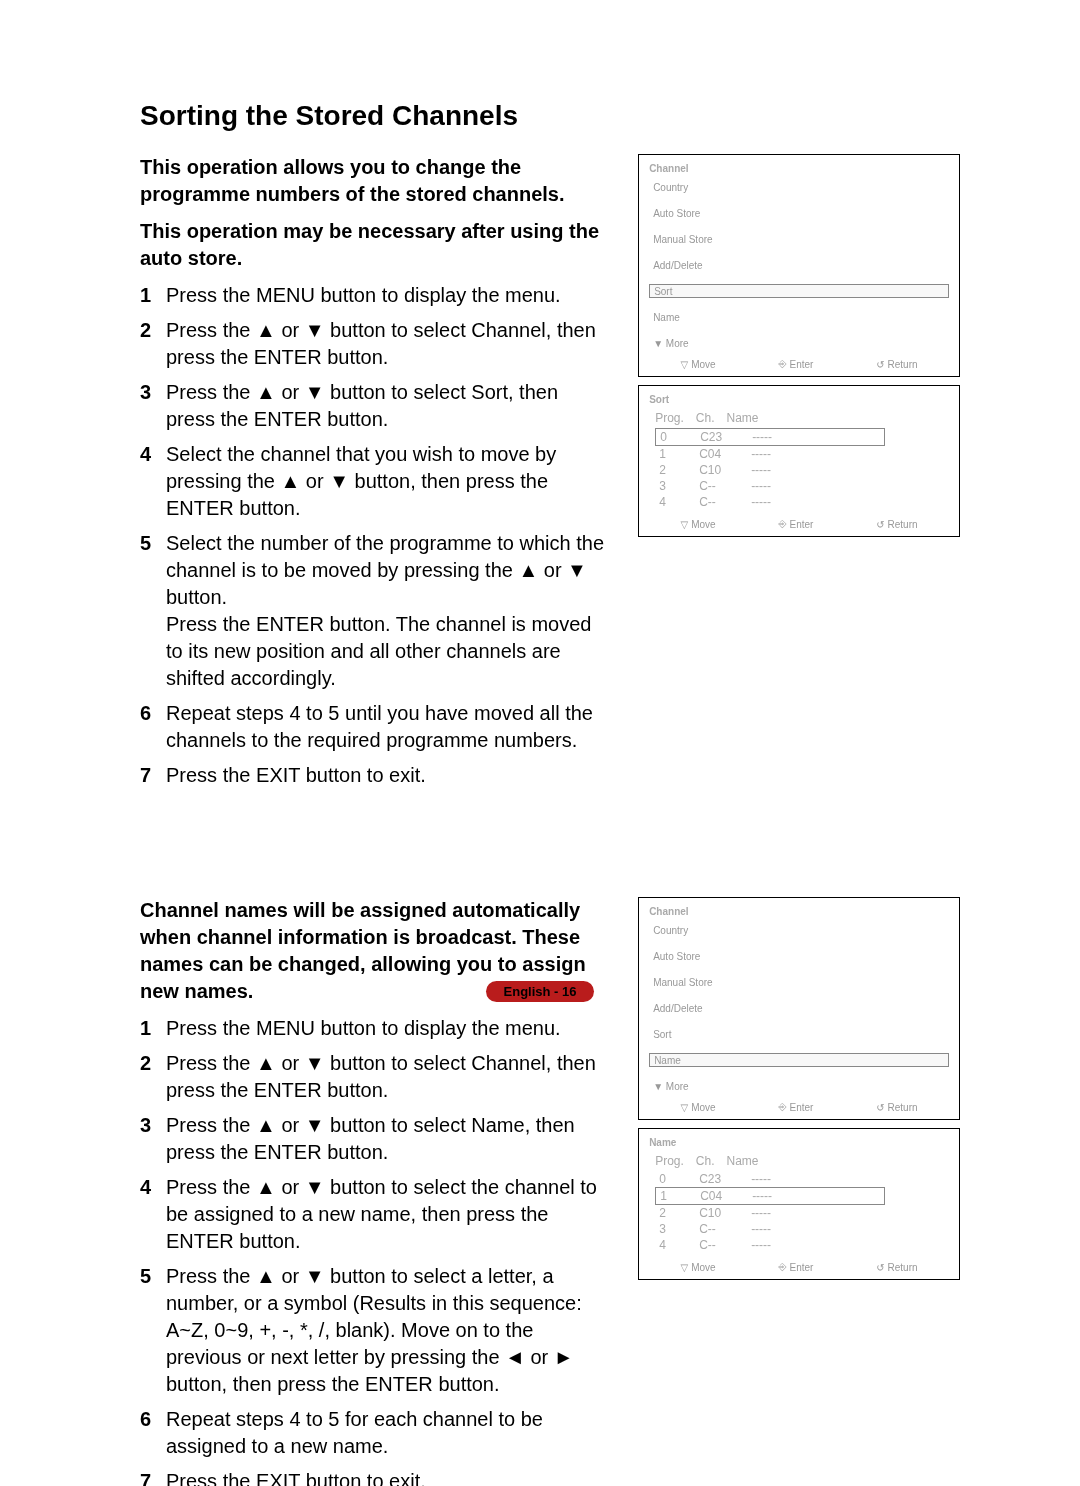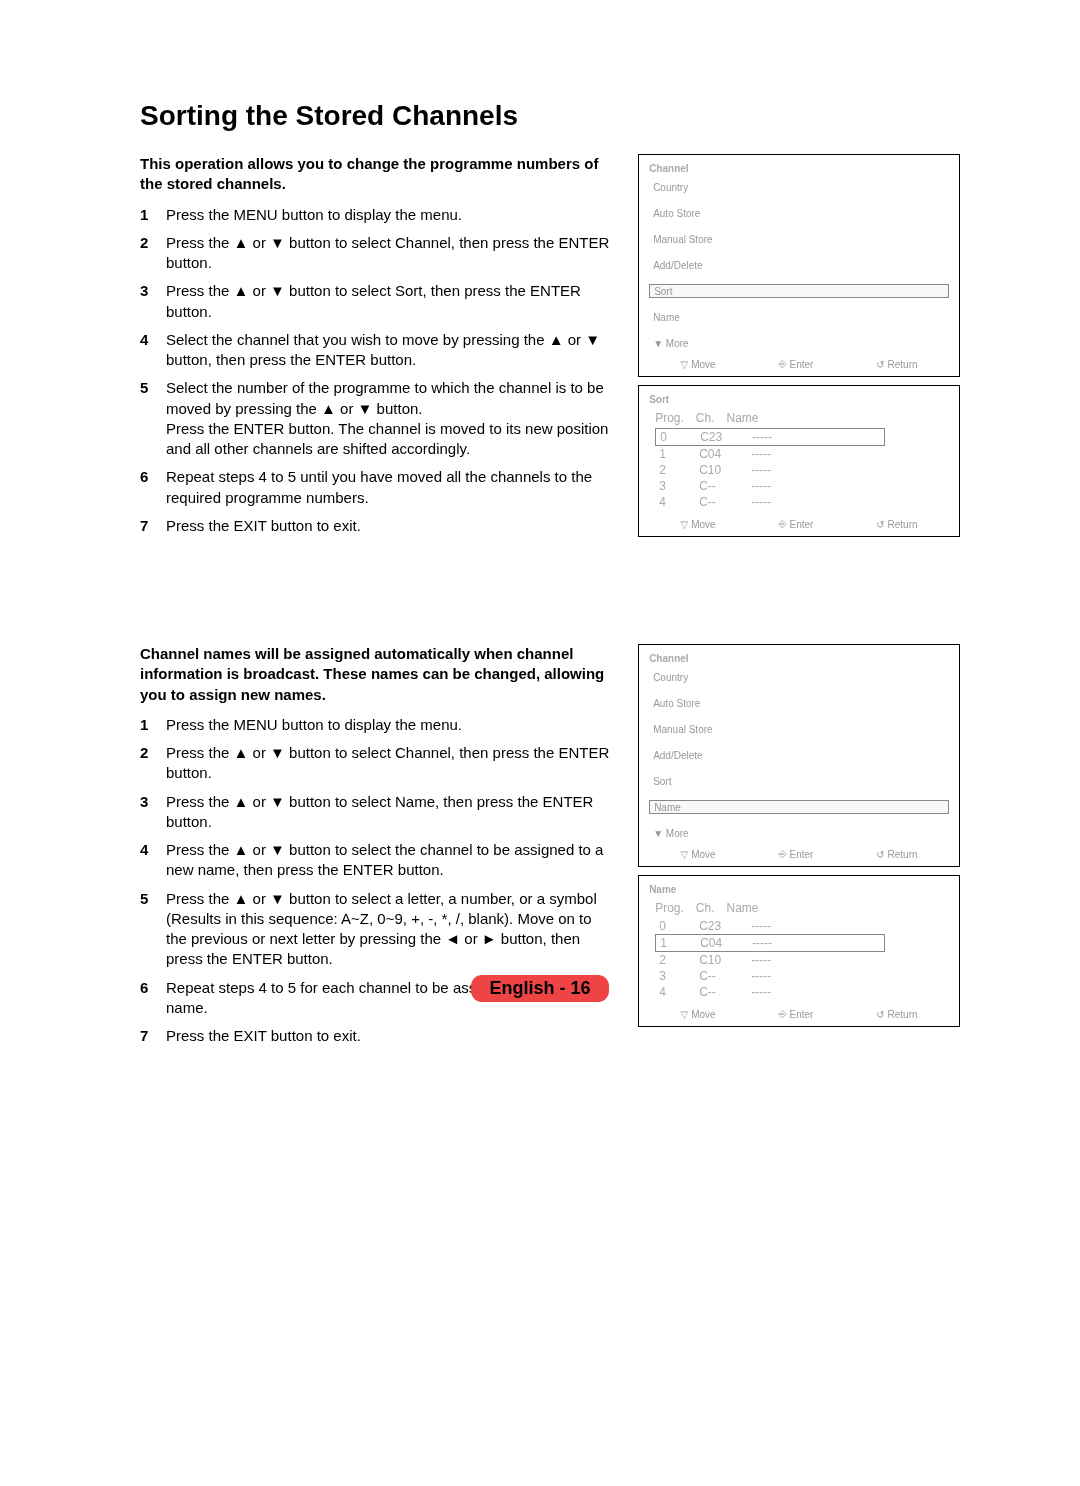--- a/index.html
+++ b/index.html
@@ -8,7 +8,7 @@
   h2 { font-size: 28px; font-weight: bold; margin-bottom: 22px; }
   .section { margin-bottom: 100px; }
   .topblock { display: flex; align-items: flex-start; gap: 28px; }
-  .textcol { width: 482px; font-size: 15px; line-height: 1.35; }
+  .textcol { width: 482px; font-size: 20px; line-height: 1.35; }
   .intro { font-weight: bold; margin-bottom: 10px; }
   ol.steps { list-style: none; padding: 0; margin: 0; }
   ol.steps li { display: flex; align-items: flex-start; margin-bottom: 8px; }

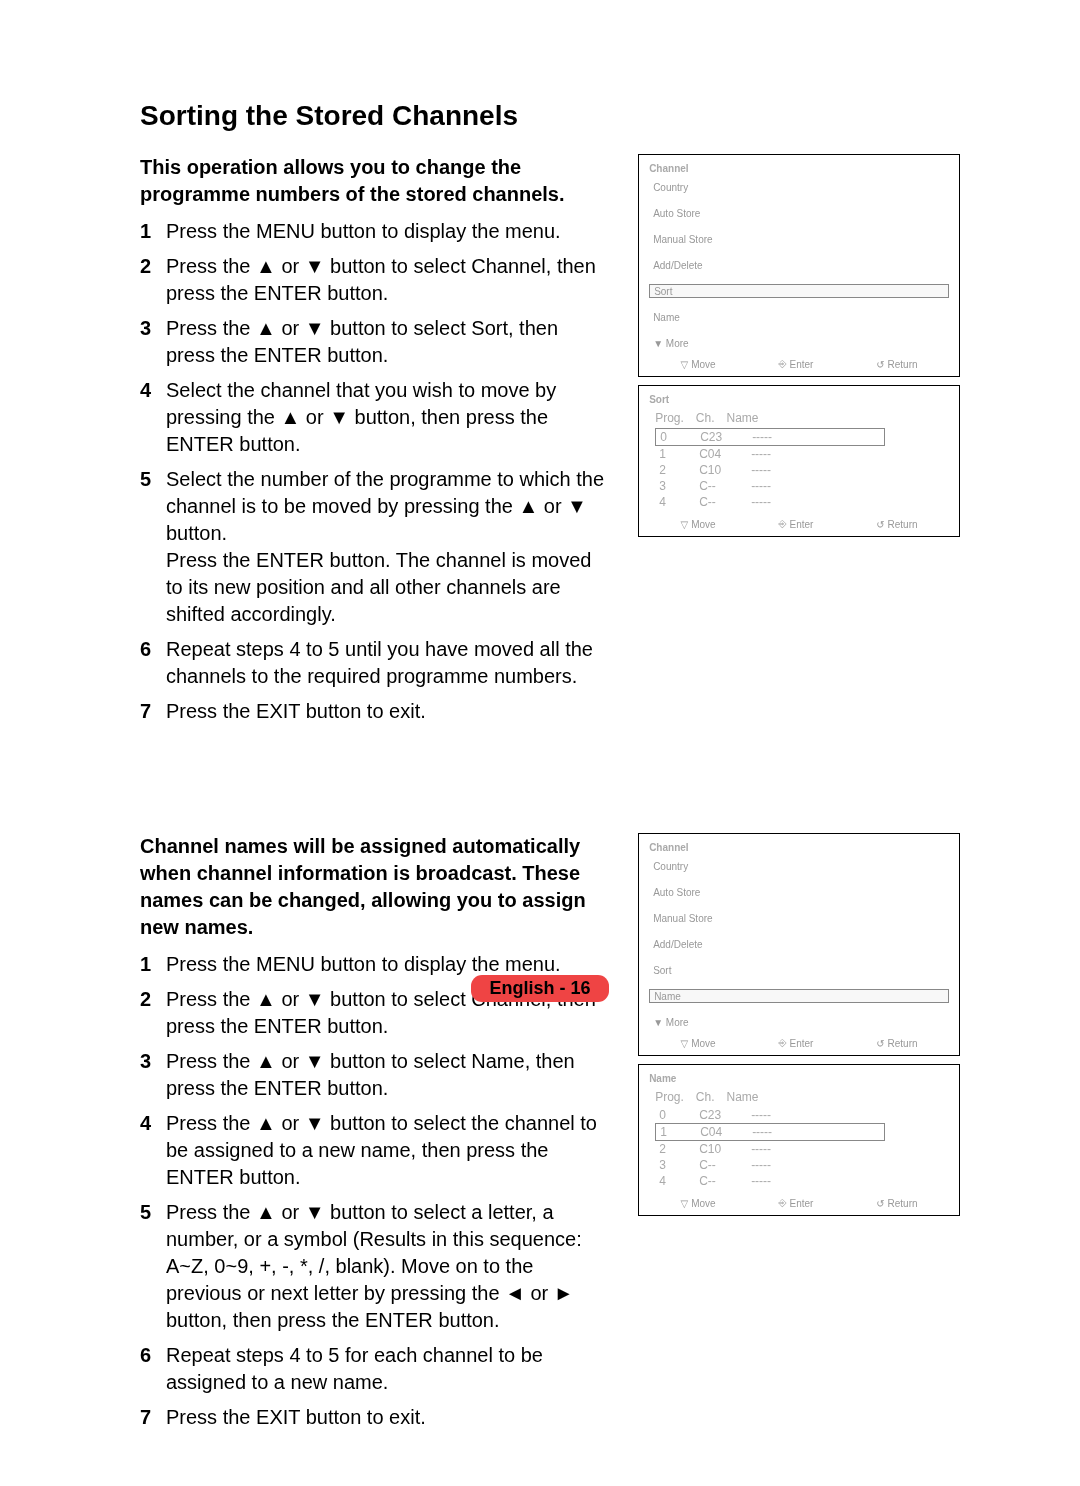--- a/index.html
+++ b/index.html
@@ -46,6 +46,7 @@
     <div class="topblock">
       <div class="textcol">
         <p class="intro">This operation allows you to change the programme numbers of the stored channels.</p>
+        <p class="intro">This operation may be necessary after using the auto store.</p>
         <ol class="steps">
             <li>
               <span class="num">1</span>

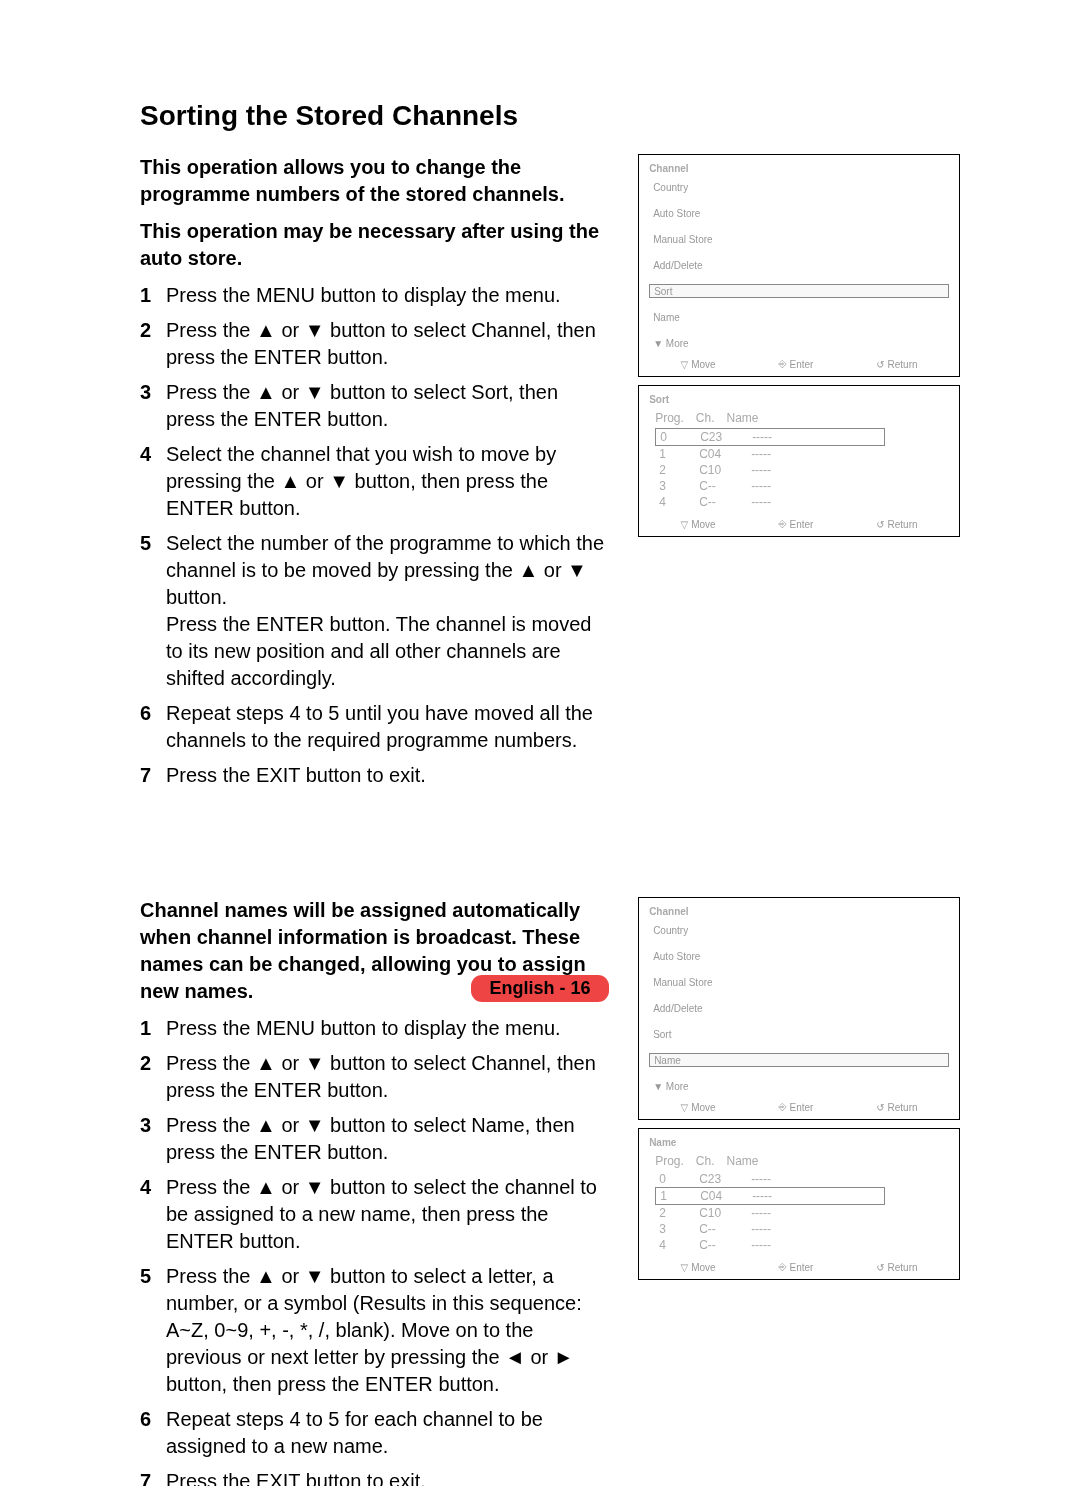--- a/index.html
+++ b/index.html
@@ -34,7 +34,7 @@
   .tbl-row span:nth-child(3){width:60px;}
 
   .page-footer { position: absolute; bottom: 54px; left: 0; width: 1080px; text-align: center; }
-  .page-badge { display: inline-block; background: #ef4444; border-radius: 11px; padding: 3px 18px; font-size: 18px; font-weight: bold; color: #000; }
+  .page-badge { display: inline-block; background: #b91c1c; border-radius: 11px; padding: 3px 18px; font-size: 13px; font-weight: bold; color: #000; }
 </style>
 </head>
 <body>

